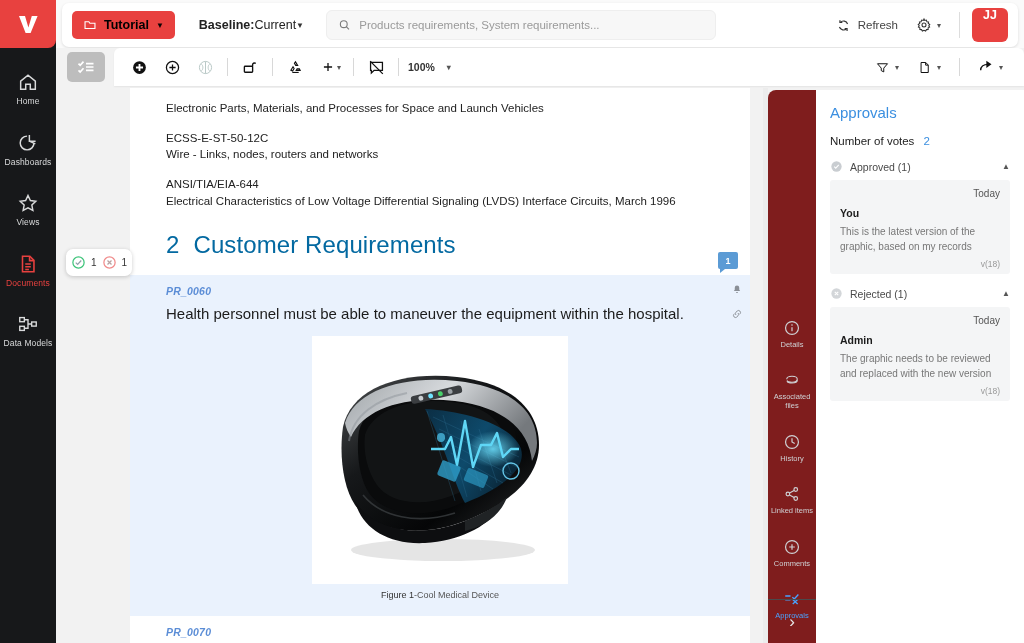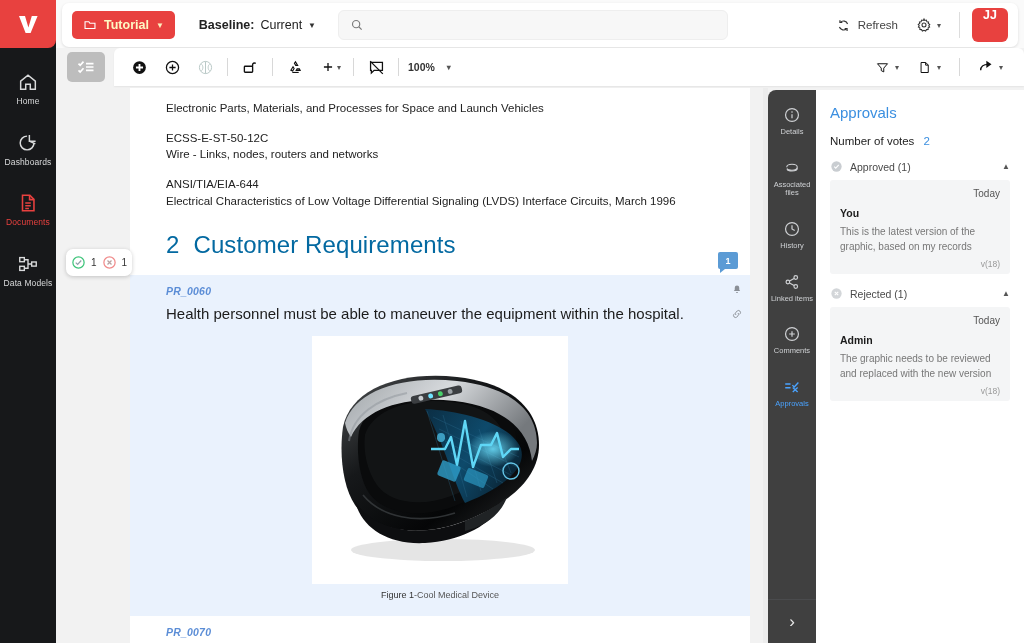--- a/index.html
+++ b/index.html
@@ -45,7 +45,7 @@
   }
   .proj-btn {
     display:flex; align-items:center; gap:7px;
-    background:#e8413f; color:#fef9c3; border-radius:5px;
+    background:#e8413f; color:#000000; border-radius:5px;
     height:28px; padding:0 11px; font-size:12.5px; font-weight:600; cursor:pointer;
   }
   .proj-btn .caret { font-size:8px; opacity:.95; }

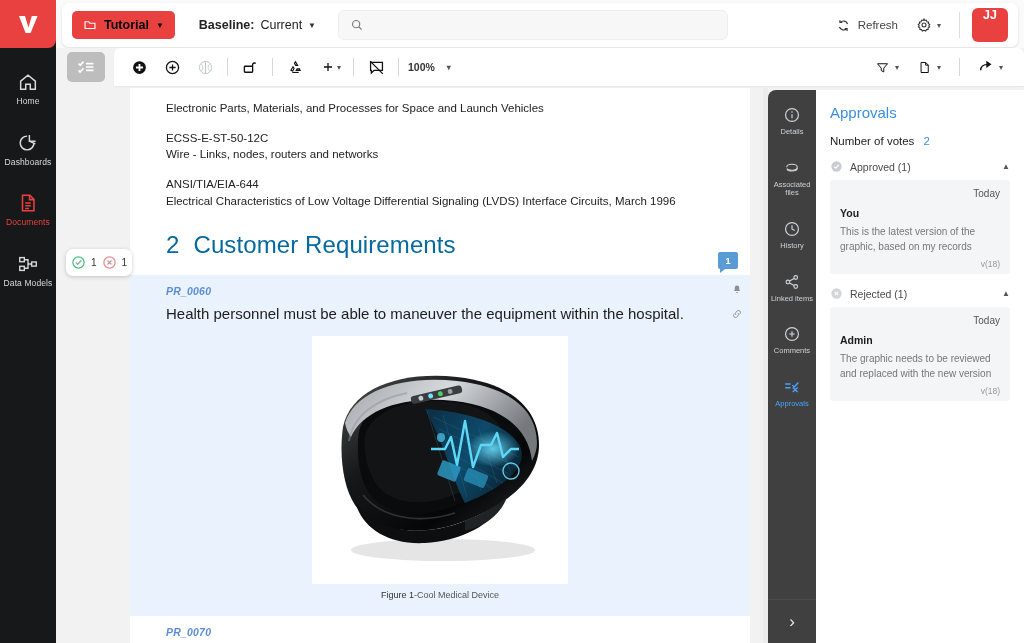--- a/index.html
+++ b/index.html
@@ -50,7 +50,7 @@
   }
   .proj-btn .caret { font-size:8px; opacity:.95; }
   .baseline {
-    margin-left:24px; display:flex; align-items:center; gap:6px;
+    margin-left:24px; display:flex; align-items:center; 
     font-size:12.5px; color:#222; cursor:pointer;
   }
   .baseline b { font-weight:700; }

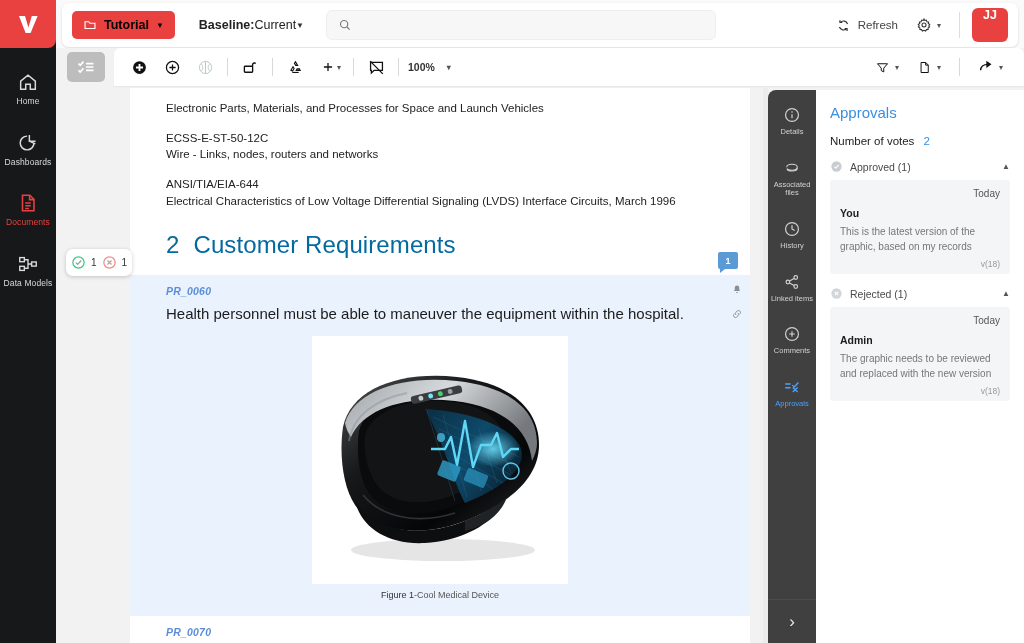--- a/index.html
+++ b/index.html
@@ -288,6 +288,7 @@
           <circle cx="10.5" cy="10.5" r="6.2"></circle>
             <path d="M15 15 L20 20"></path>
         </svg>
+        <input type="text" value="" placeholder="Products requirements, System requirements..." style="">
       </div>
 
       <div class="topright">

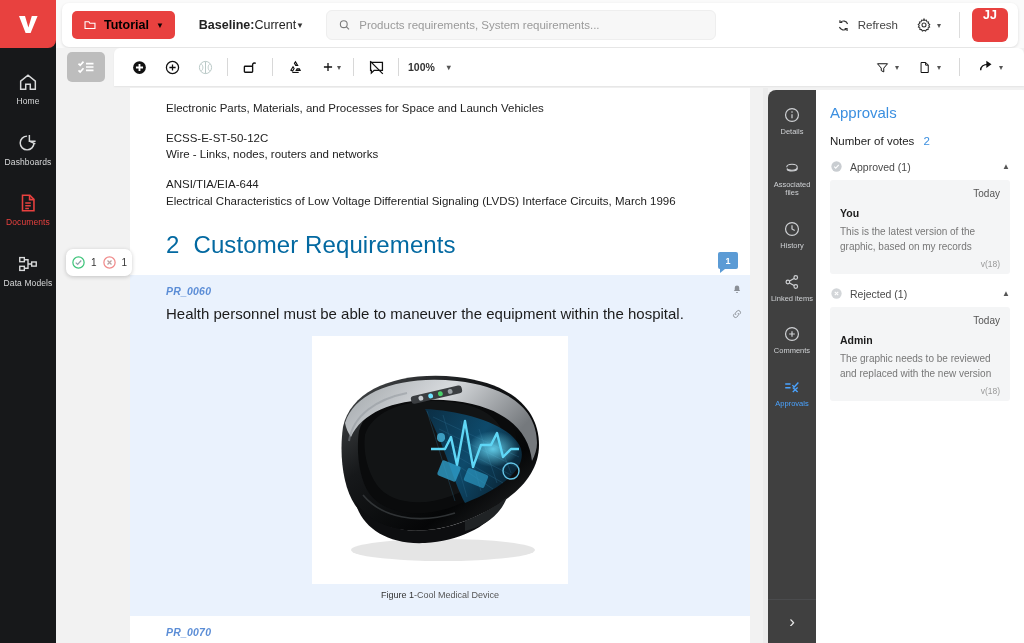--- a/index.html
+++ b/index.html
@@ -244,6 +244,12 @@
         <span class="lbl">Dashboards</span>
       </div>
 
+      <div class="nav-item">
+        <svg class="ico" viewBox="0 0 24 24" fill="none" stroke="currentColor" stroke-width="1.6">
+          <path d="M12 3.8 L14.6 9.3 L20.5 10.1 L16.2 14.2 L17.3 20 L12 17.2 L6.7 20 L7.8 14.2 L3.5 10.1 L9.4 9.3 Z"></path>
+        </svg>
+        <span class="lbl">Views</span>
+      </div>
 
       <div class="nav-item active">
         <svg class="ico" viewBox="0 0 24 24" fill="none" stroke="currentColor" stroke-width="1.7">

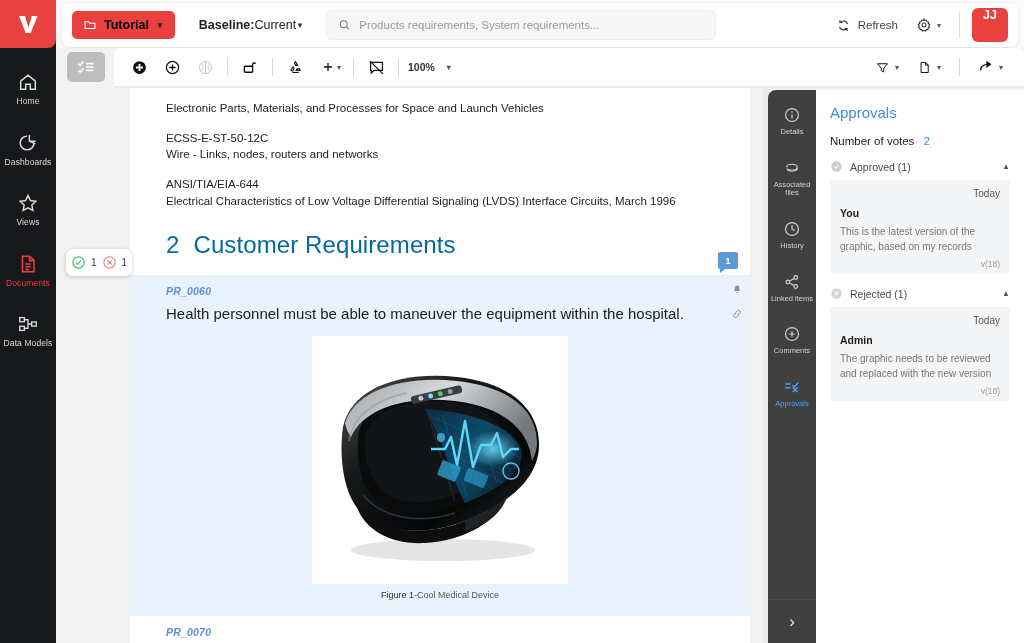--- a/index.html
+++ b/index.html
@@ -173,8 +173,8 @@
   
   .rightrail {
     position:absolute; left:768px; top:90px; width:48px; height:553px;
-    background:#404040; border-radius:8px 0 0 0;
-    display:flex; flex-direction:column; align-items:center; padding-top:16px;
+    background:#7f1d1d; border-radius:8px 0 0 0;
+    display:flex; flex-direction:column; align-items:center; padding-top:16px;justify-content:flex-end;
   }
   .rr-item {
     width:100%; display:flex; flex-direction:column; align-items:center;

